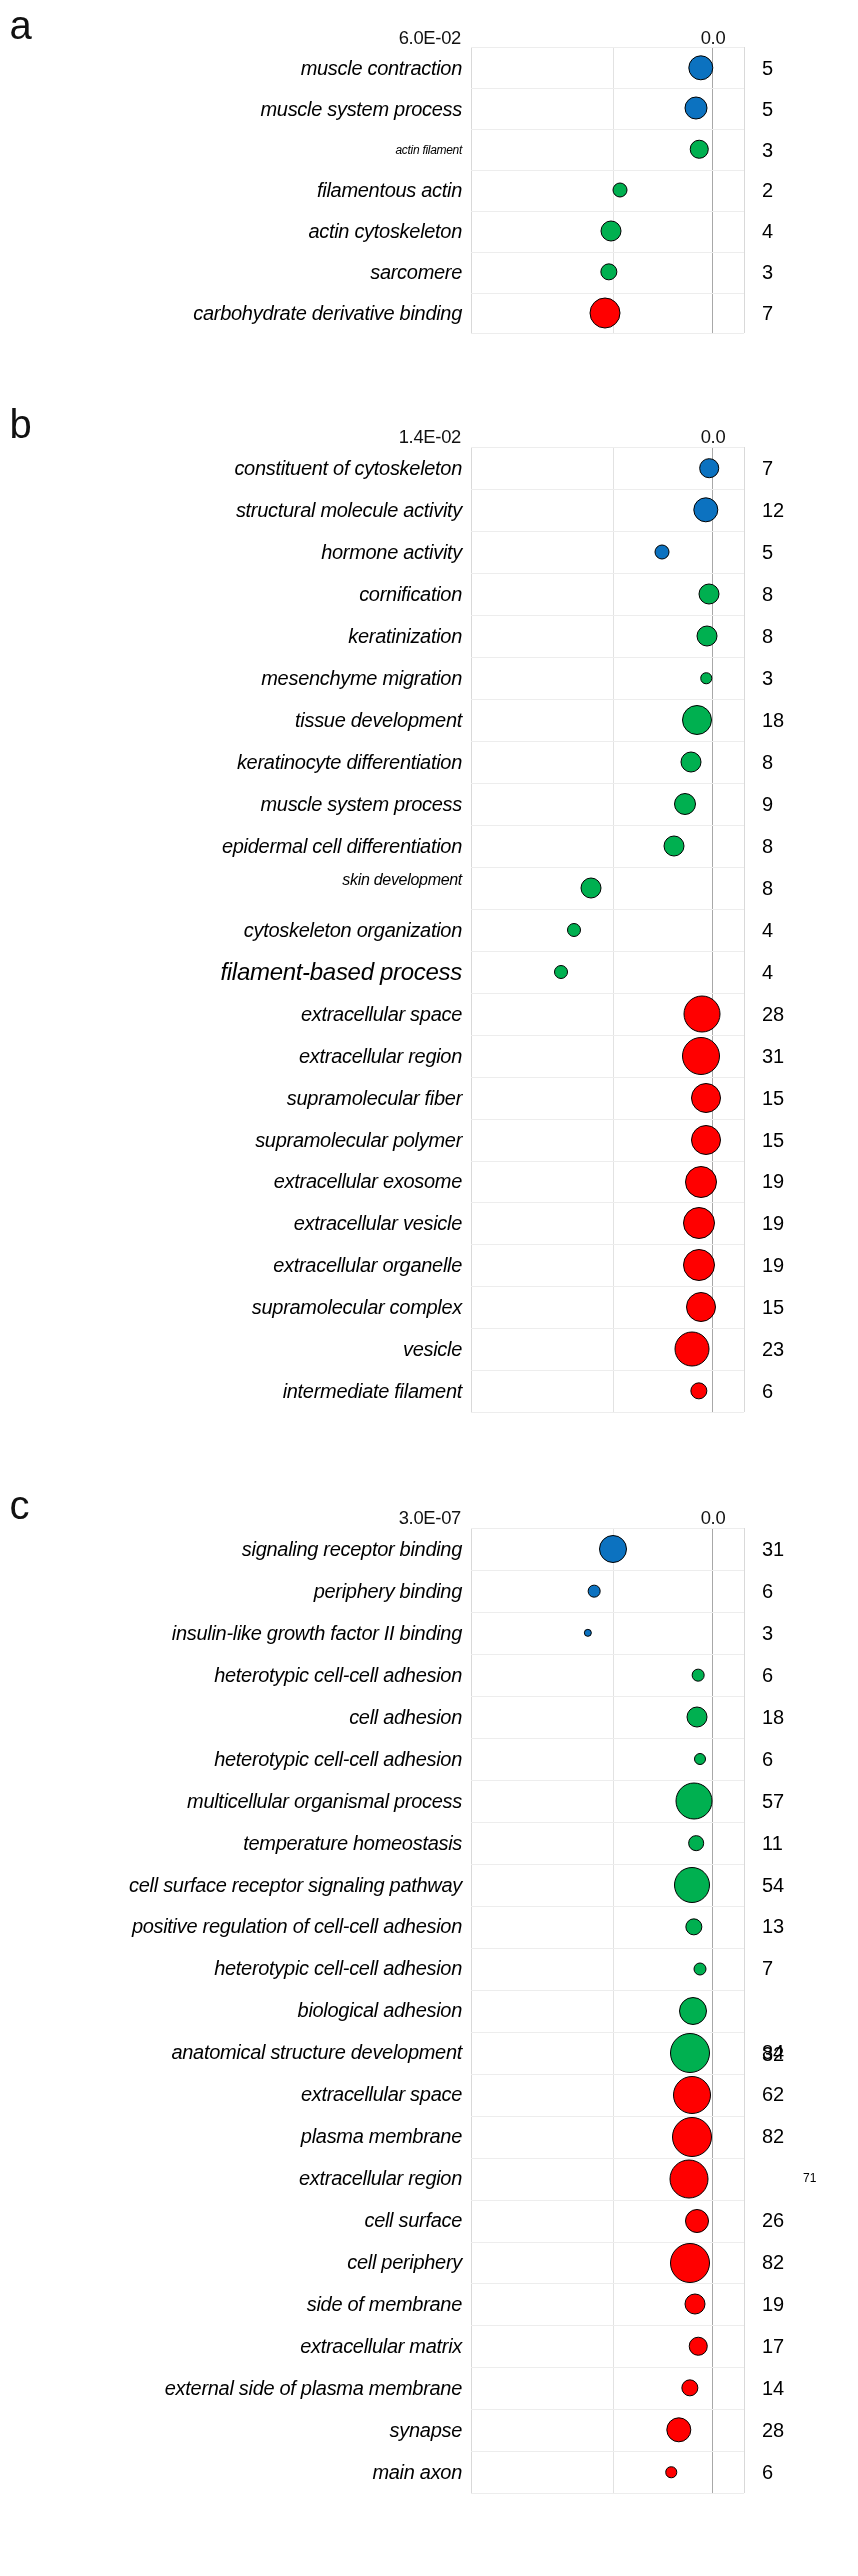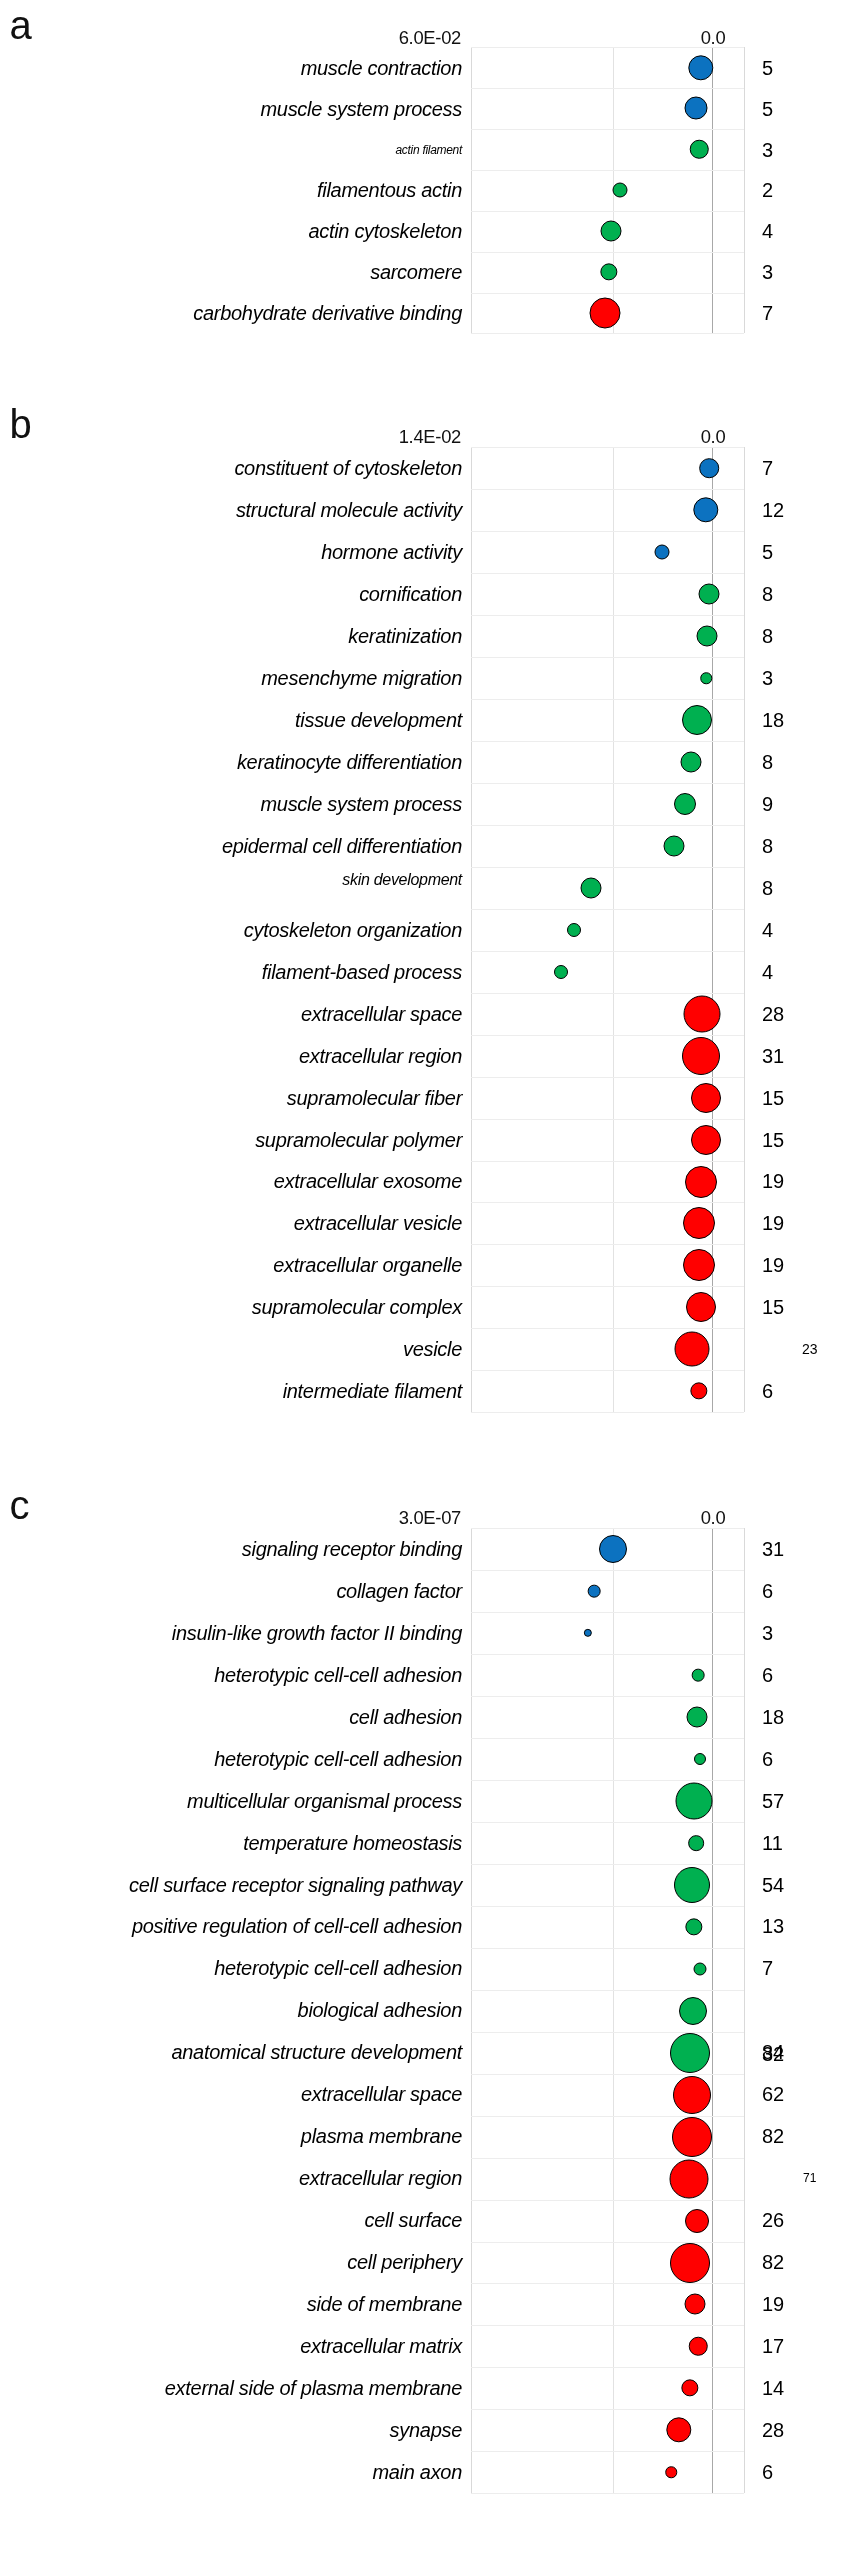--- a/index.html
+++ b/index.html
@@ -168,7 +168,7 @@
       <div class="count-val" style="position: absolute; left: 762px; top: 888px; font-size: 20px;">8</div>
       <div class="row-label" style="position: absolute; right: 397px; top: 930px; font-size: 20px;">cytoskeleton organization</div>
       <div class="count-val" style="position: absolute; left: 762px; top: 930px; font-size: 20px;">4</div>
-      <div class="row-label" style="position: absolute; right: 397px; top: 972px; font-size: 20px;">filament-based process</div>
+      <div class="row-label" style="position: absolute; right: 397px; top: 972px; font-size: 24px;">filament-based process</div>
       <div class="count-val" style="position: absolute; left: 762px; top: 972px; font-size: 20px;">4</div>
       <div class="row-label" style="position: absolute; right: 397px; top: 1014px; font-size: 20px;">extracellular space</div>
       <div class="count-val" style="position: absolute; left: 762px; top: 1014px; font-size: 20px;">28</div>

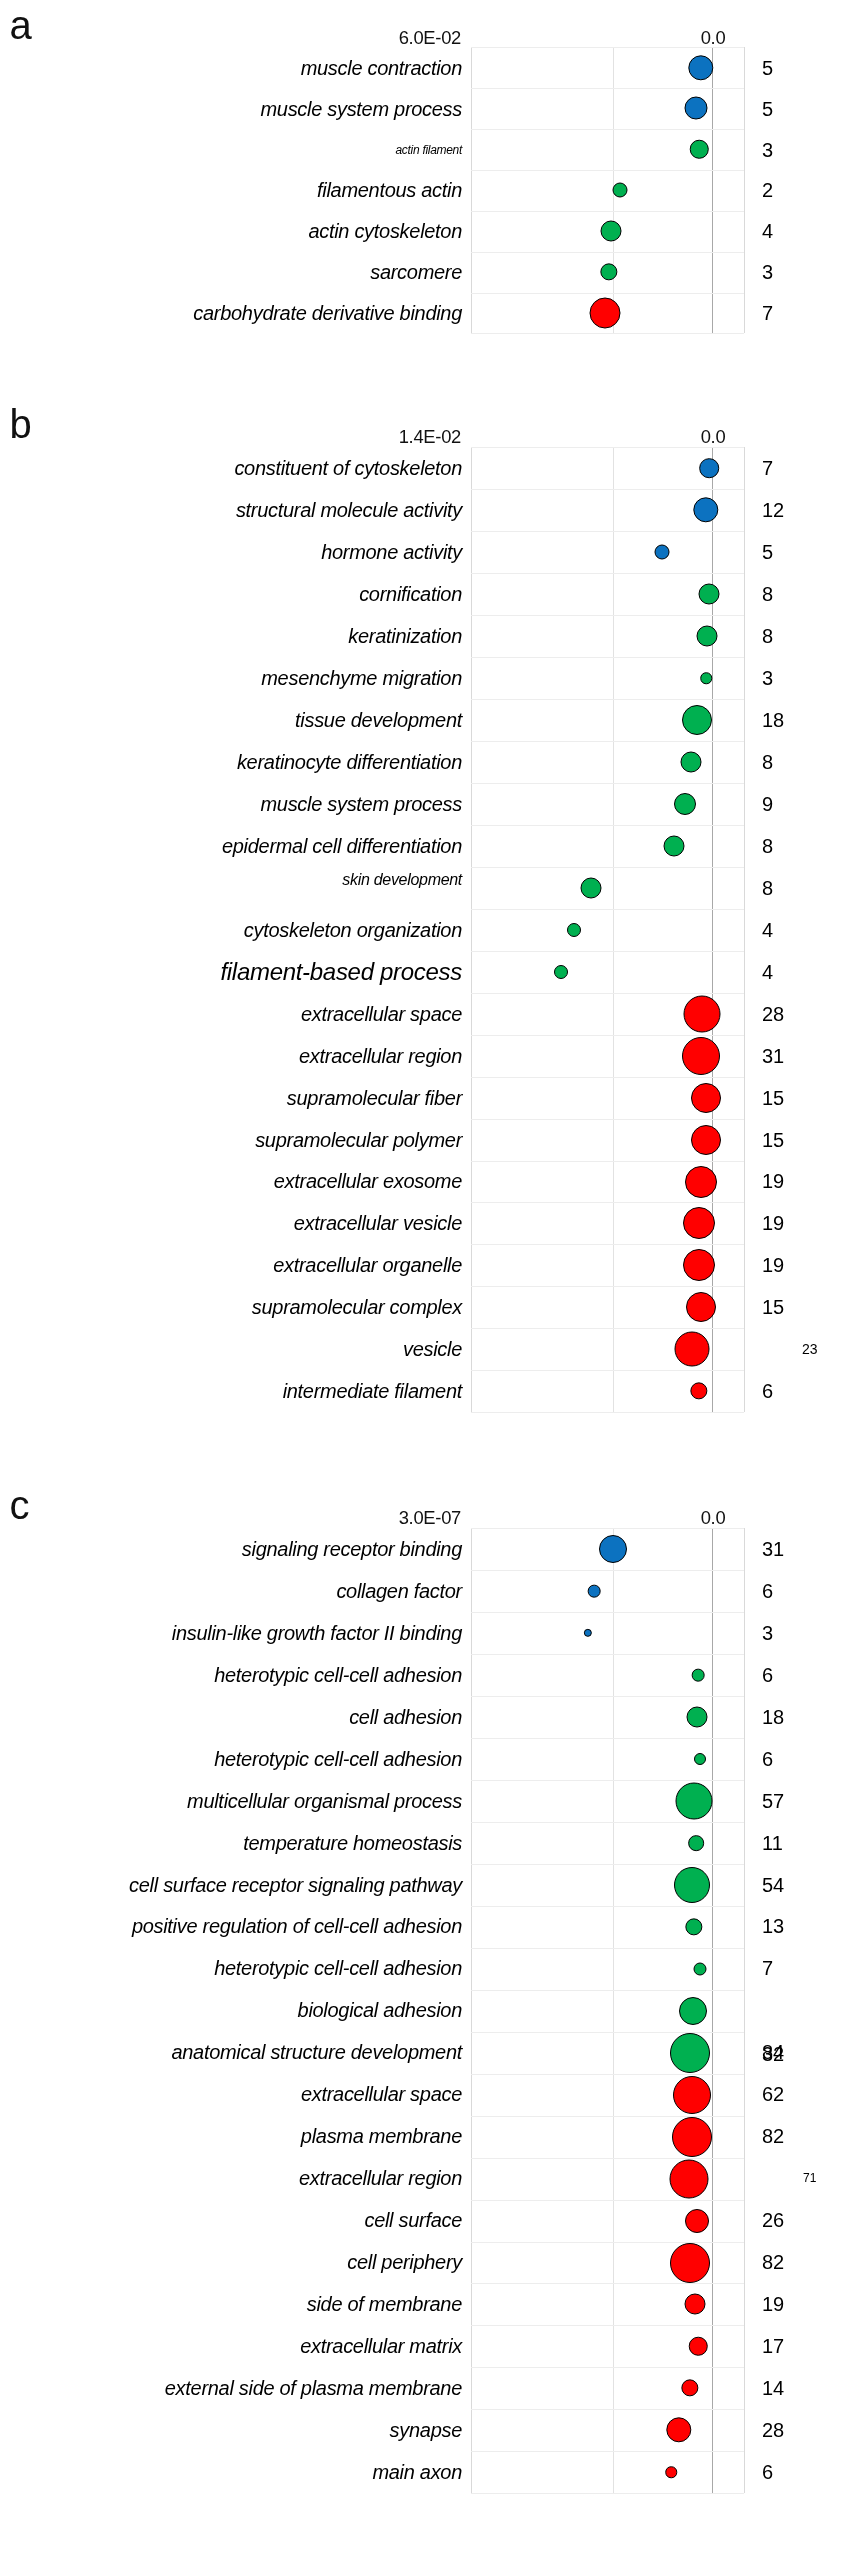--- a/index.html
+++ b/index.html
@@ -187,7 +187,7 @@
       <div class="row-label" style="position: absolute; right: 397px; top: 1307px; font-size: 20px;">supramolecular complex</div>
       <div class="count-val" style="position: absolute; left: 762px; top: 1307px; font-size: 20px;">15</div>
       <div class="row-label" style="position: absolute; right: 397px; top: 1349px; font-size: 20px;">vesicle</div>
-      <div class="count-val" style="position: absolute; left: 762px; top: 1349px; font-size: 14px; margin-left: 40px;">23</div>
+      <div class="count-val" style="position: absolute; left: 762px; top: 1349px; font-size: 20px;">23</div>
       <div class="row-label" style="position: absolute; right: 397px; top: 1391px; font-size: 20px;">intermediate filament</div>
       <div class="count-val" style="position: absolute; left: 762px; top: 1391px; font-size: 20px;">6</div>
     </div>

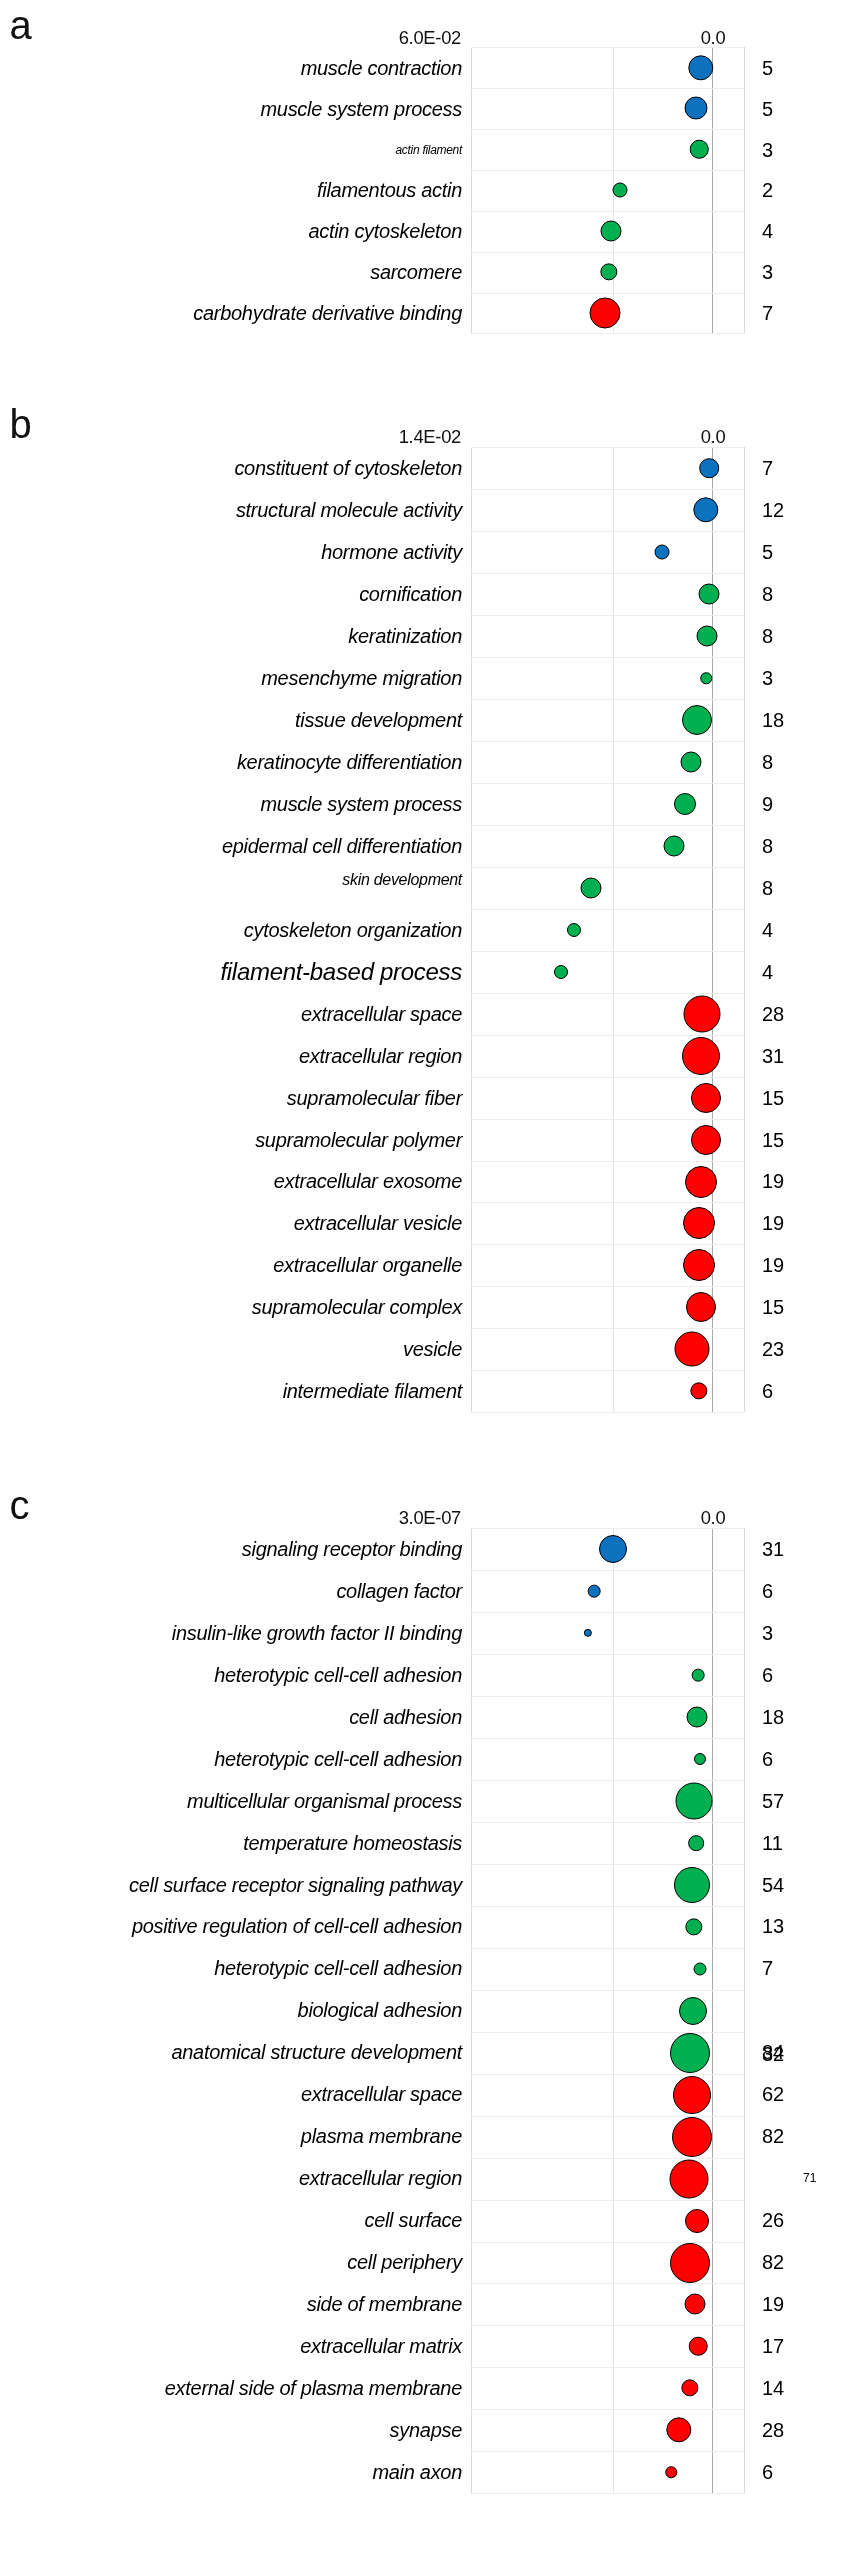--- a/index.html
+++ b/index.html
@@ -252,7 +252,7 @@
       </div>
       <div class="row-label" style="position: absolute; right: 397px; top: 1549px; font-size: 20px;">signaling receptor binding</div>
       <div class="count-val" style="position: absolute; left: 762px; top: 1549px; font-size: 20px;">31</div>
-      <div class="row-label" style="position: absolute; right: 397px; top: 1591px; font-size: 20px;">collagen factor</div>
+      <div class="row-label" style="position: absolute; right: 397px; top: 1591px; font-size: 20px;">periphery binding</div>
       <div class="count-val" style="position: absolute; left: 762px; top: 1591px; font-size: 20px;">6</div>
       <div class="row-label" style="position: absolute; right: 397px; top: 1633px; font-size: 20px;">insulin-like growth factor II binding</div>
       <div class="count-val" style="position: absolute; left: 762px; top: 1633px; font-size: 20px;">3</div>

